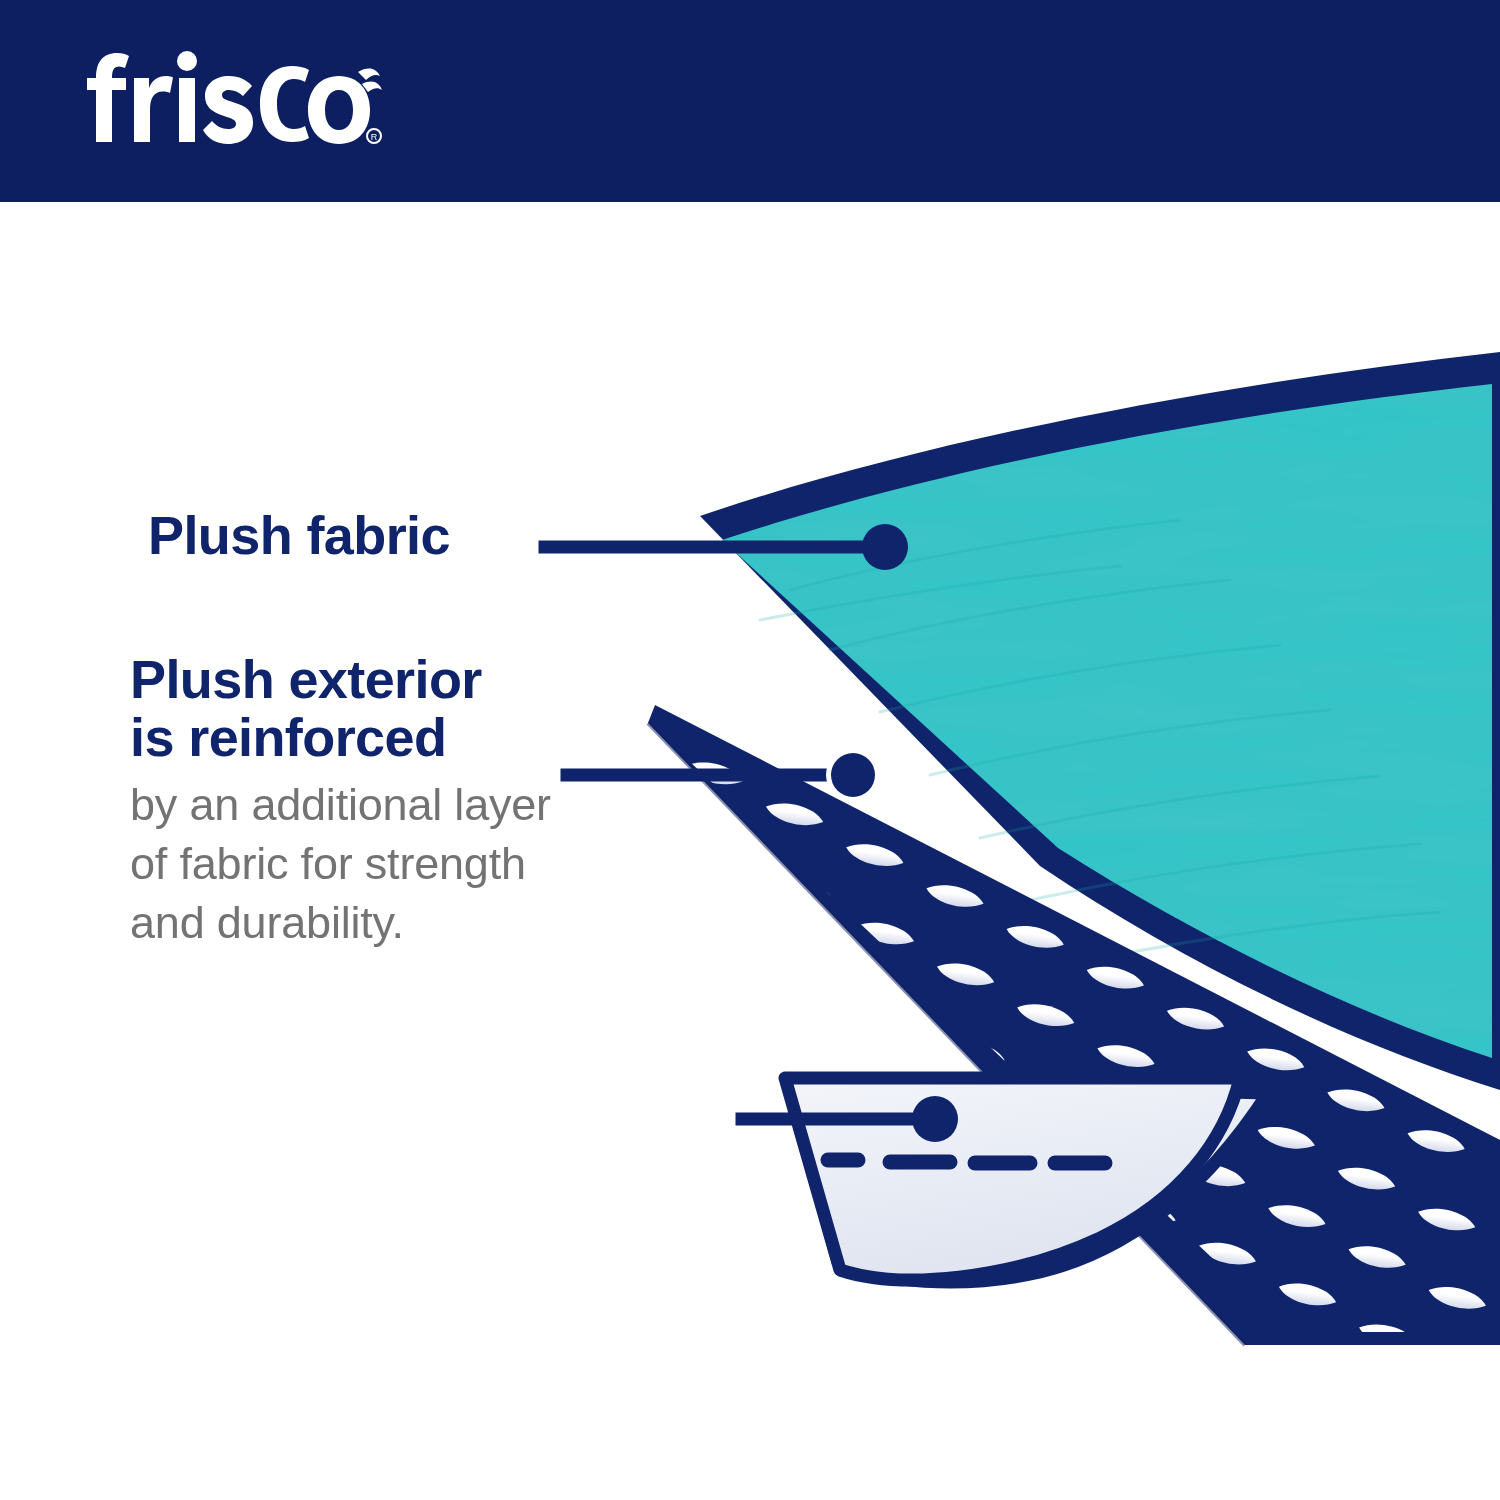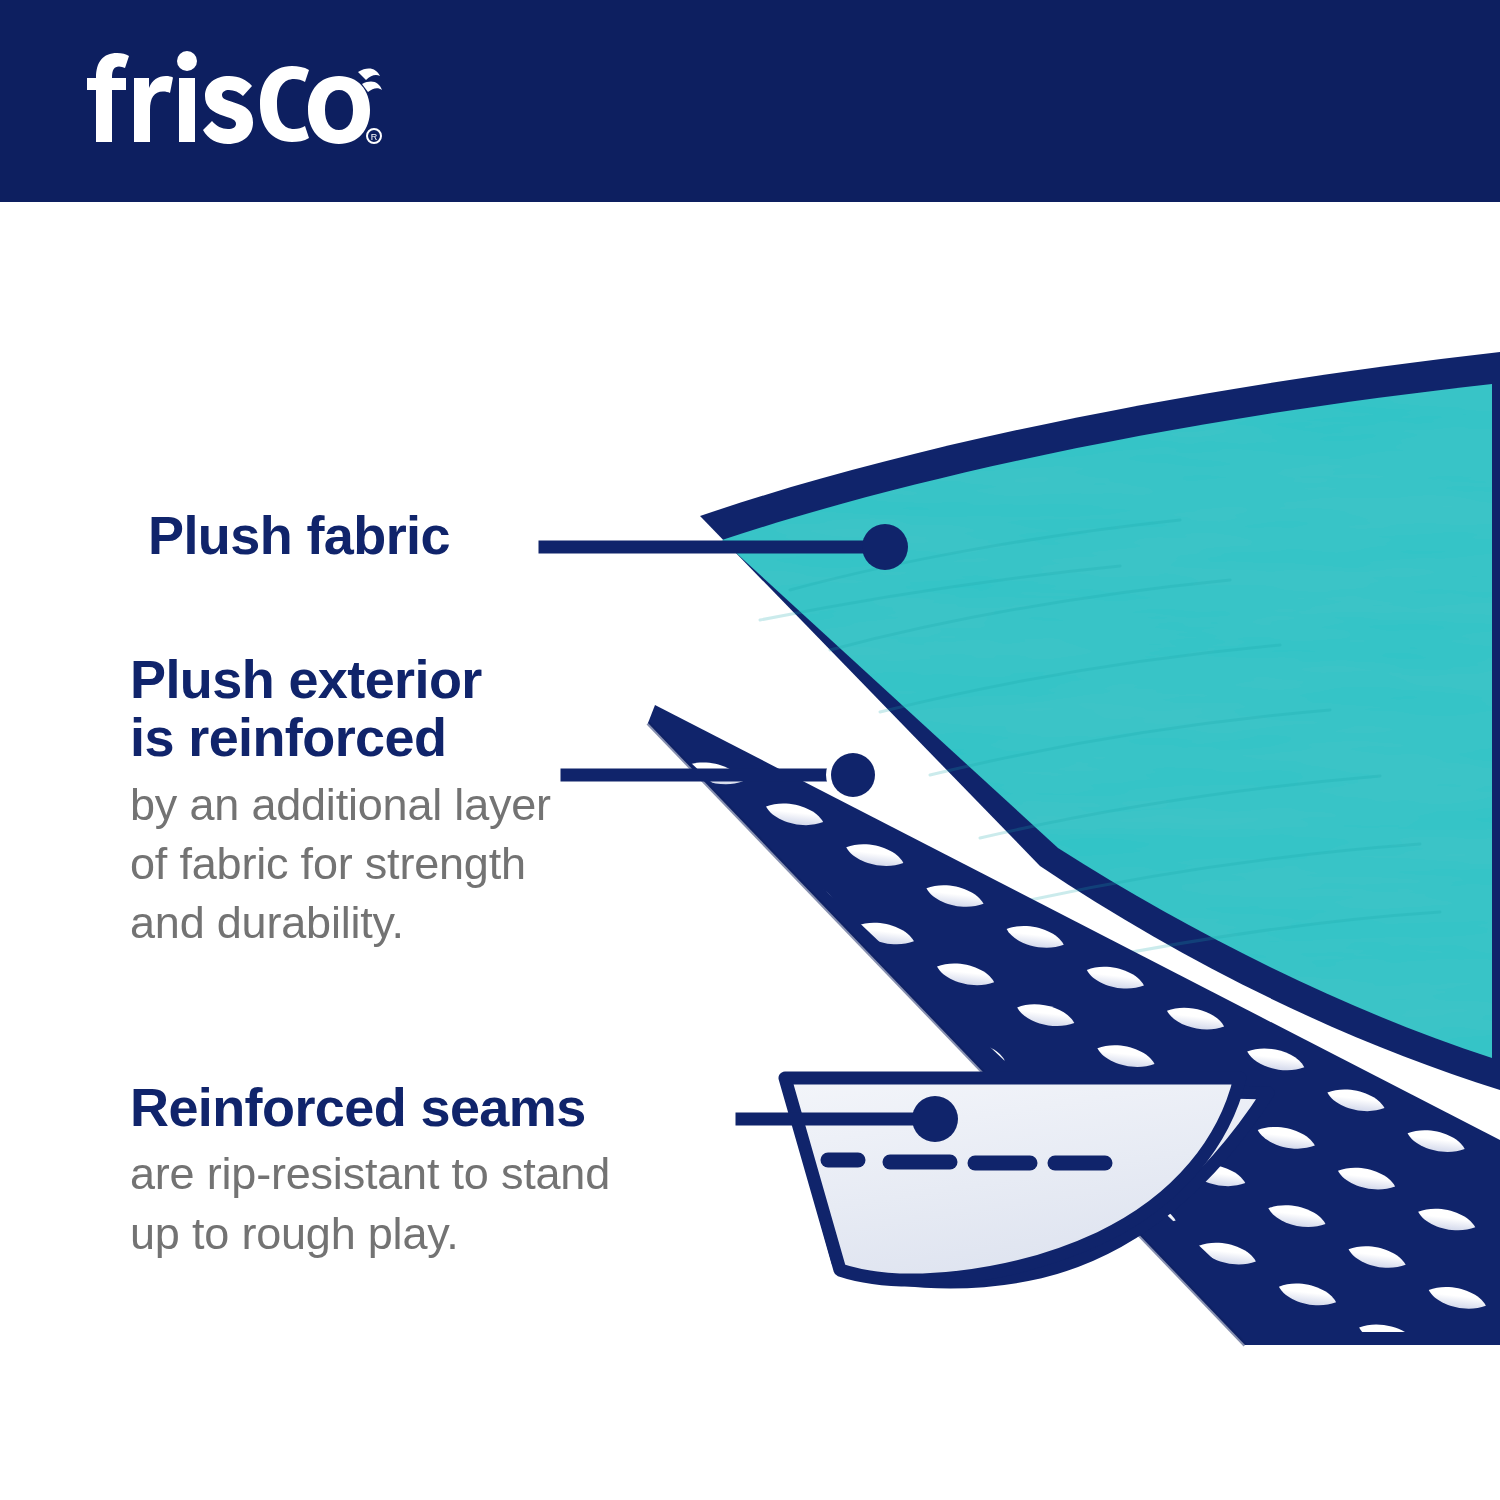--- a/index.html
+++ b/index.html
@@ -295,11 +295,6 @@
 and durability.</div>
   </div>
 
-  <div class="callout" id="callout-reinforced-seams">
-    <div class="callout-title">Reinforced seams</div>
-    <div class="callout-body">are rip-resistant to stand
-up to rough play.</div>
-  </div>
 
 </div>
 

